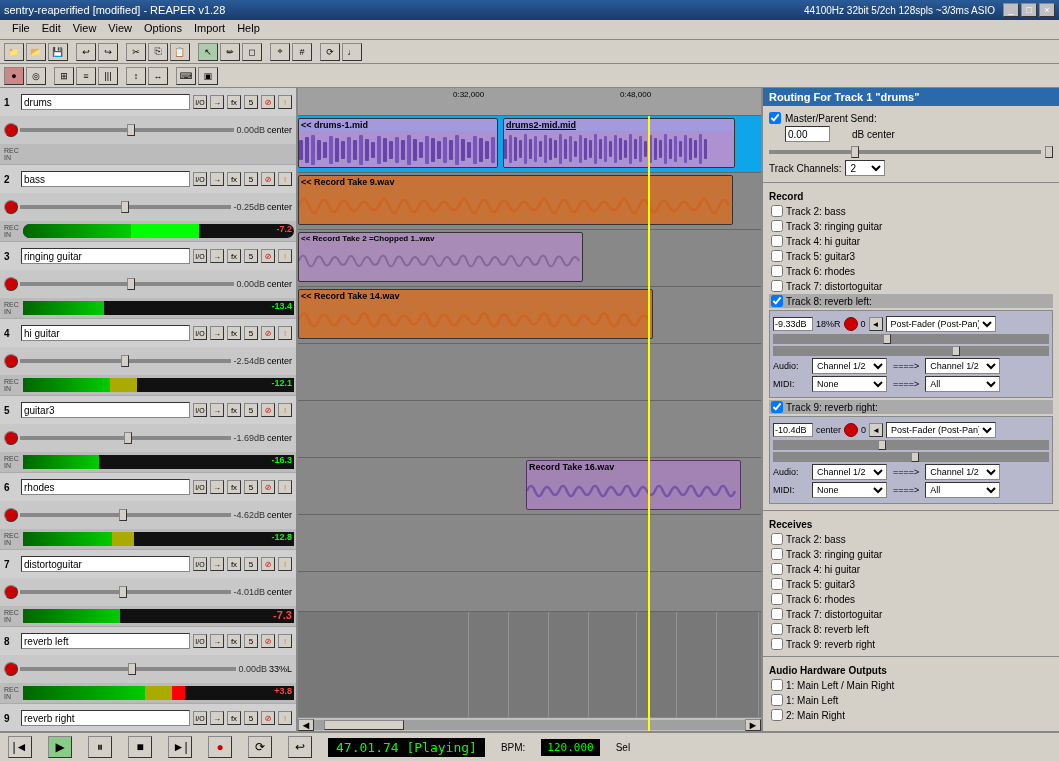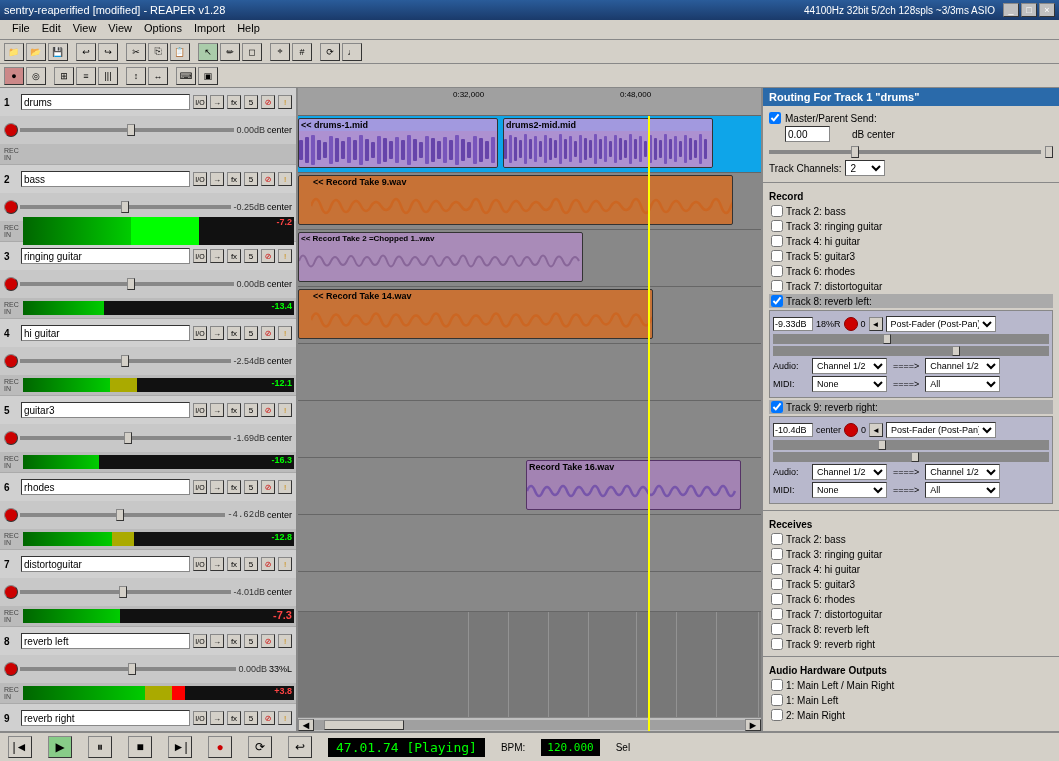--- a/index.html
+++ b/index.html
@@ -476,7 +476,7 @@
             </svg>
           </div>
         </div>
-        <div class="clip clip-drums" style="left:205px;width:210px;">
+        <div class="clip clip-drums" style="left:205px;width:232px;text-decoration:underline;">
           <div class="clip-label">drums2-mid.mid</div>
           <div style="background:rgba(180,140,200,0.6);height:38px;overflow:hidden;">
             <svg width="206" height="36" style="display:block;">

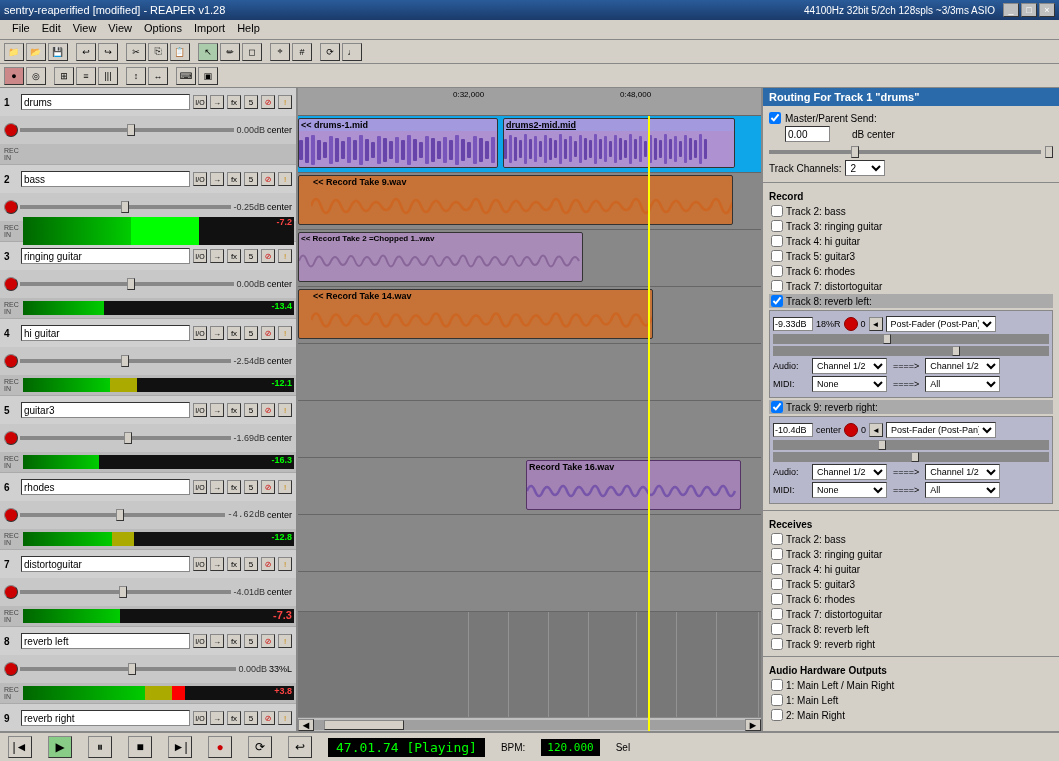--- a/index.html
+++ b/index.html
@@ -47,7 +47,7 @@
     
     .clip { position: absolute; top: 2px; height: 50px; border: 1px solid #333; border-radius: 2px; overflow: hidden; cursor: pointer; }
     .clip-drums { background: rgba(200, 150, 220, 0.8); }
-    .clip-bass { background: rgba(220, 120, 50, 0.9); padding-left: 12px; }
+    .clip-bass { background: rgba(220, 120, 50, 0.9); }
     .clip-guitar { background: rgba(180, 140, 200, 0.8); }
     .clip-label { font-size: 9px; padding: 1px 2px; color: #000; font-weight: bold; white-space: nowrap; overflow: hidden; }
     

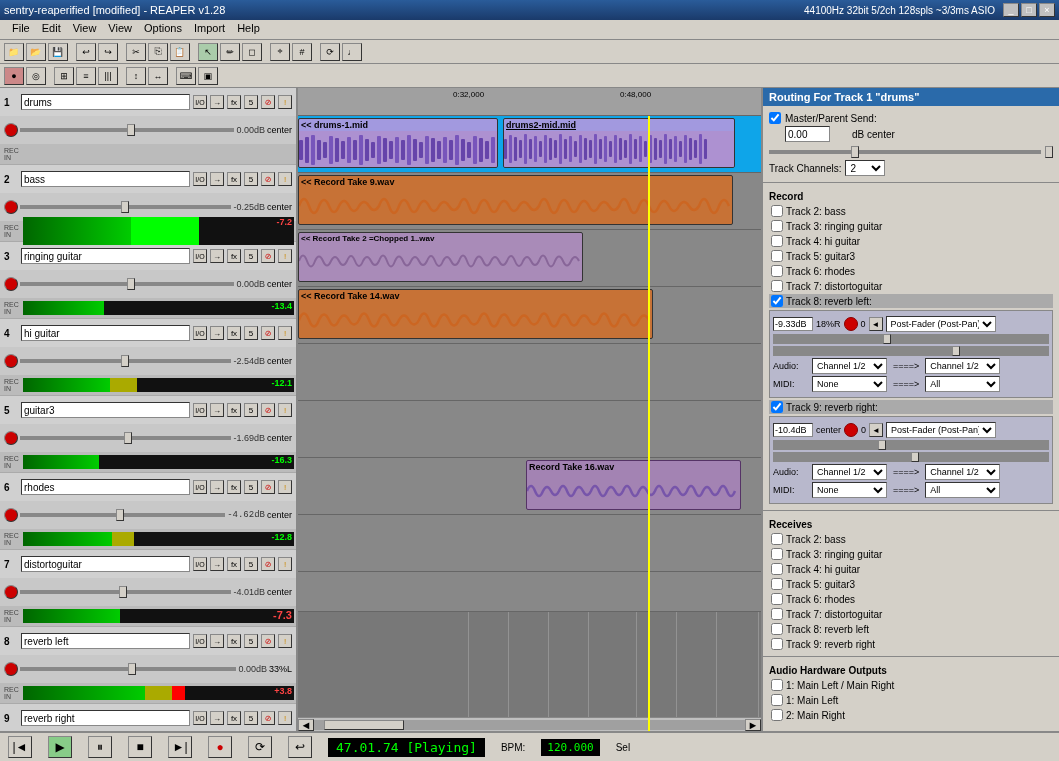--- a/index.html
+++ b/index.html
@@ -198,7 +198,7 @@
       </div>
       <div class="track-meter-row">
         <div style="font-size:7px;color:#444;padding:0 2px;">REC<br>IN</div>
-        <div style="flex:1;height:28px;background:#111;display:flex;overflow:hidden;position:relative;">
+        <div style="flex:1;height:14px;background:#111;display:flex;overflow:hidden;position:relative;border-radius:7px;">
           <div style="width:40%;height:100%;background:linear-gradient(to right,#006600,#00cc00);"></div>
           <div style="width:25%;height:100%;background:#00ff00;"></div>
           <span style="position:absolute;right:2px;color:#ff4444;font-size:9px;font-weight:bold;">-7.2</span>

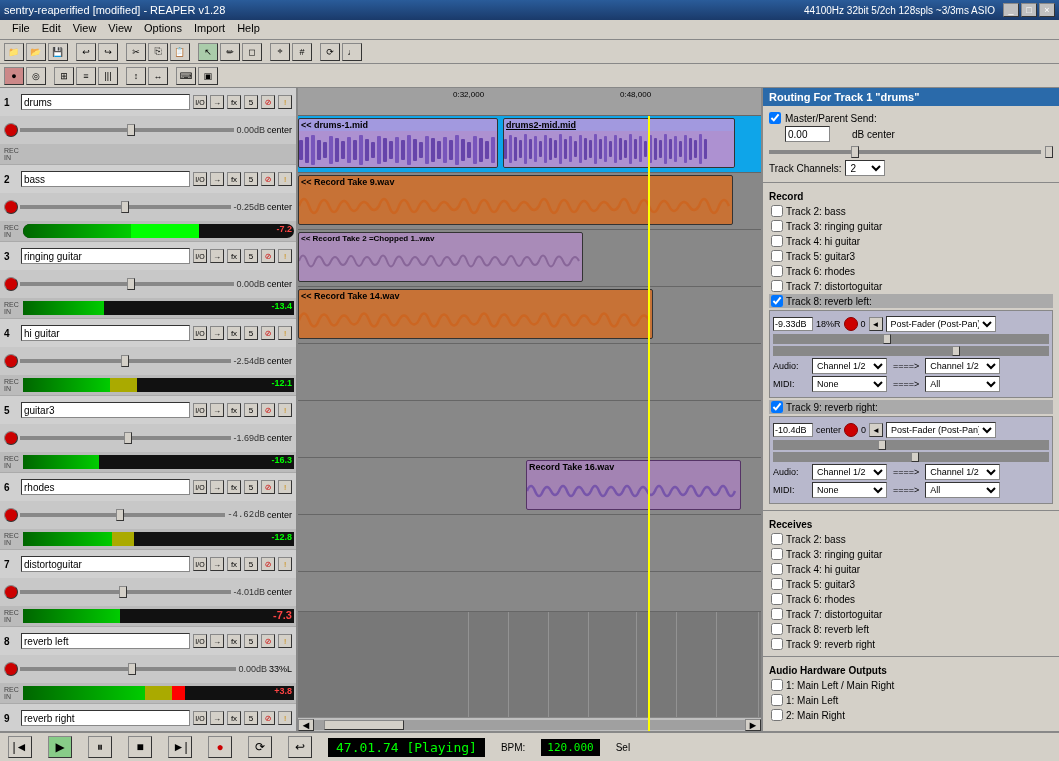--- a/index.html
+++ b/index.html
@@ -310,7 +310,7 @@
       </div>
       <div class="track-sub">
         <div class="rec-btn"></div>
-        <div style="flex:1;display:flex;align-items:center;gap:2px;font-family:Liberation Mono, monospace;">
+        <div style="flex:1;display:flex;align-items:center;gap:2px;">
           <div style="flex:1;height:4px;background:#888;position:relative;cursor:pointer;">
             <div style="width:8px;height:12px;background:#d4d0c8;border:1px outset #888;position:absolute;top:-4px;left:47%;"></div>
           </div>

